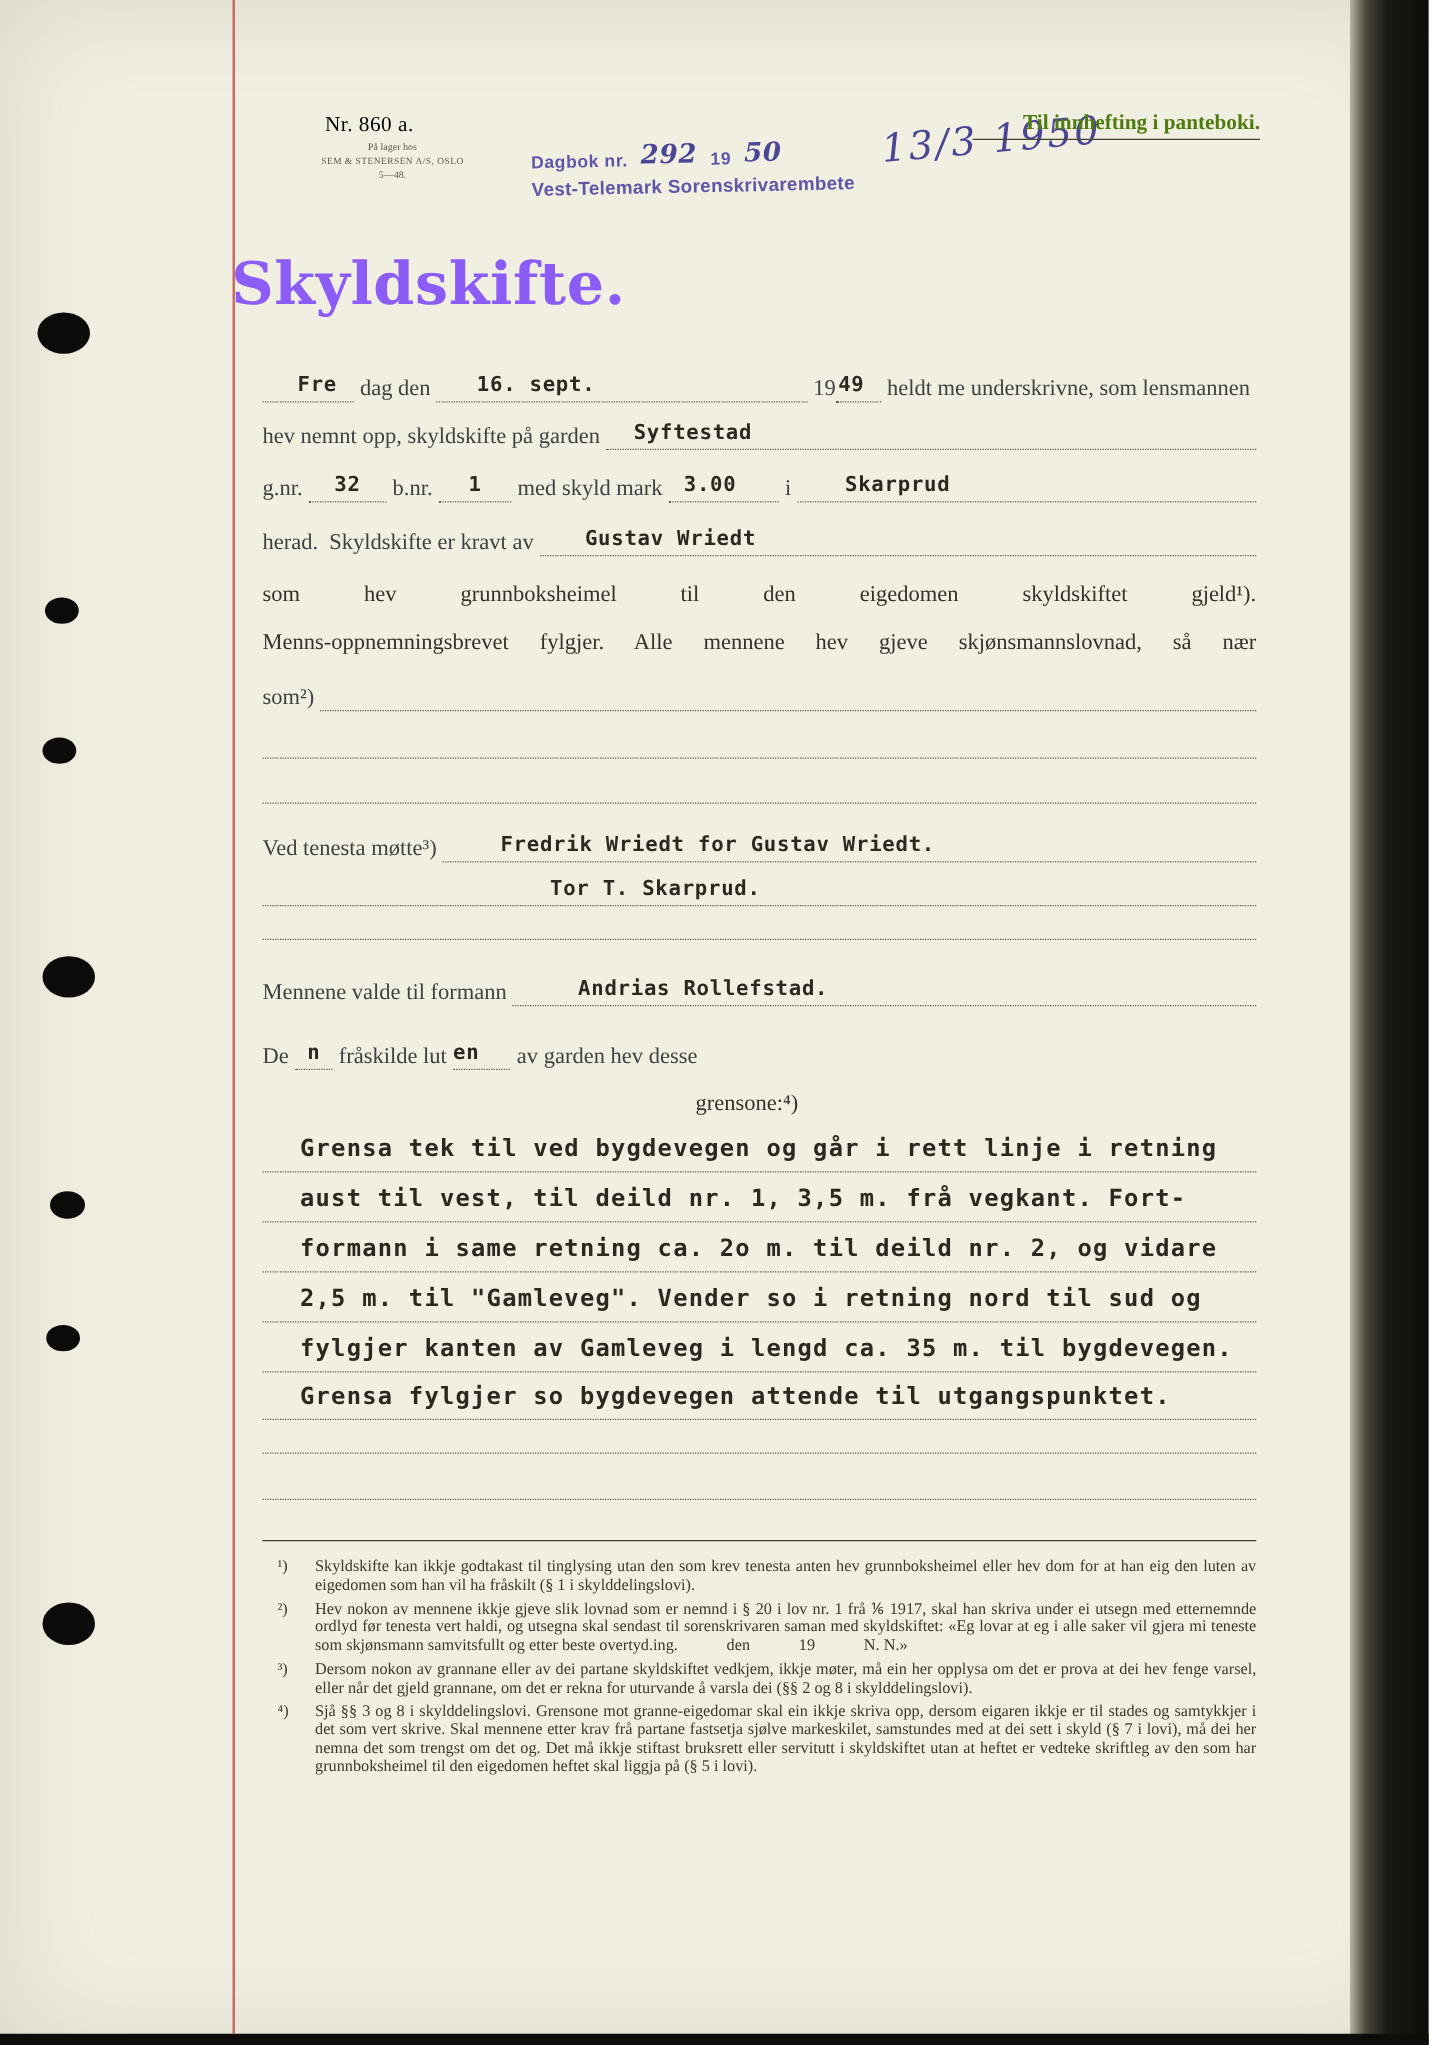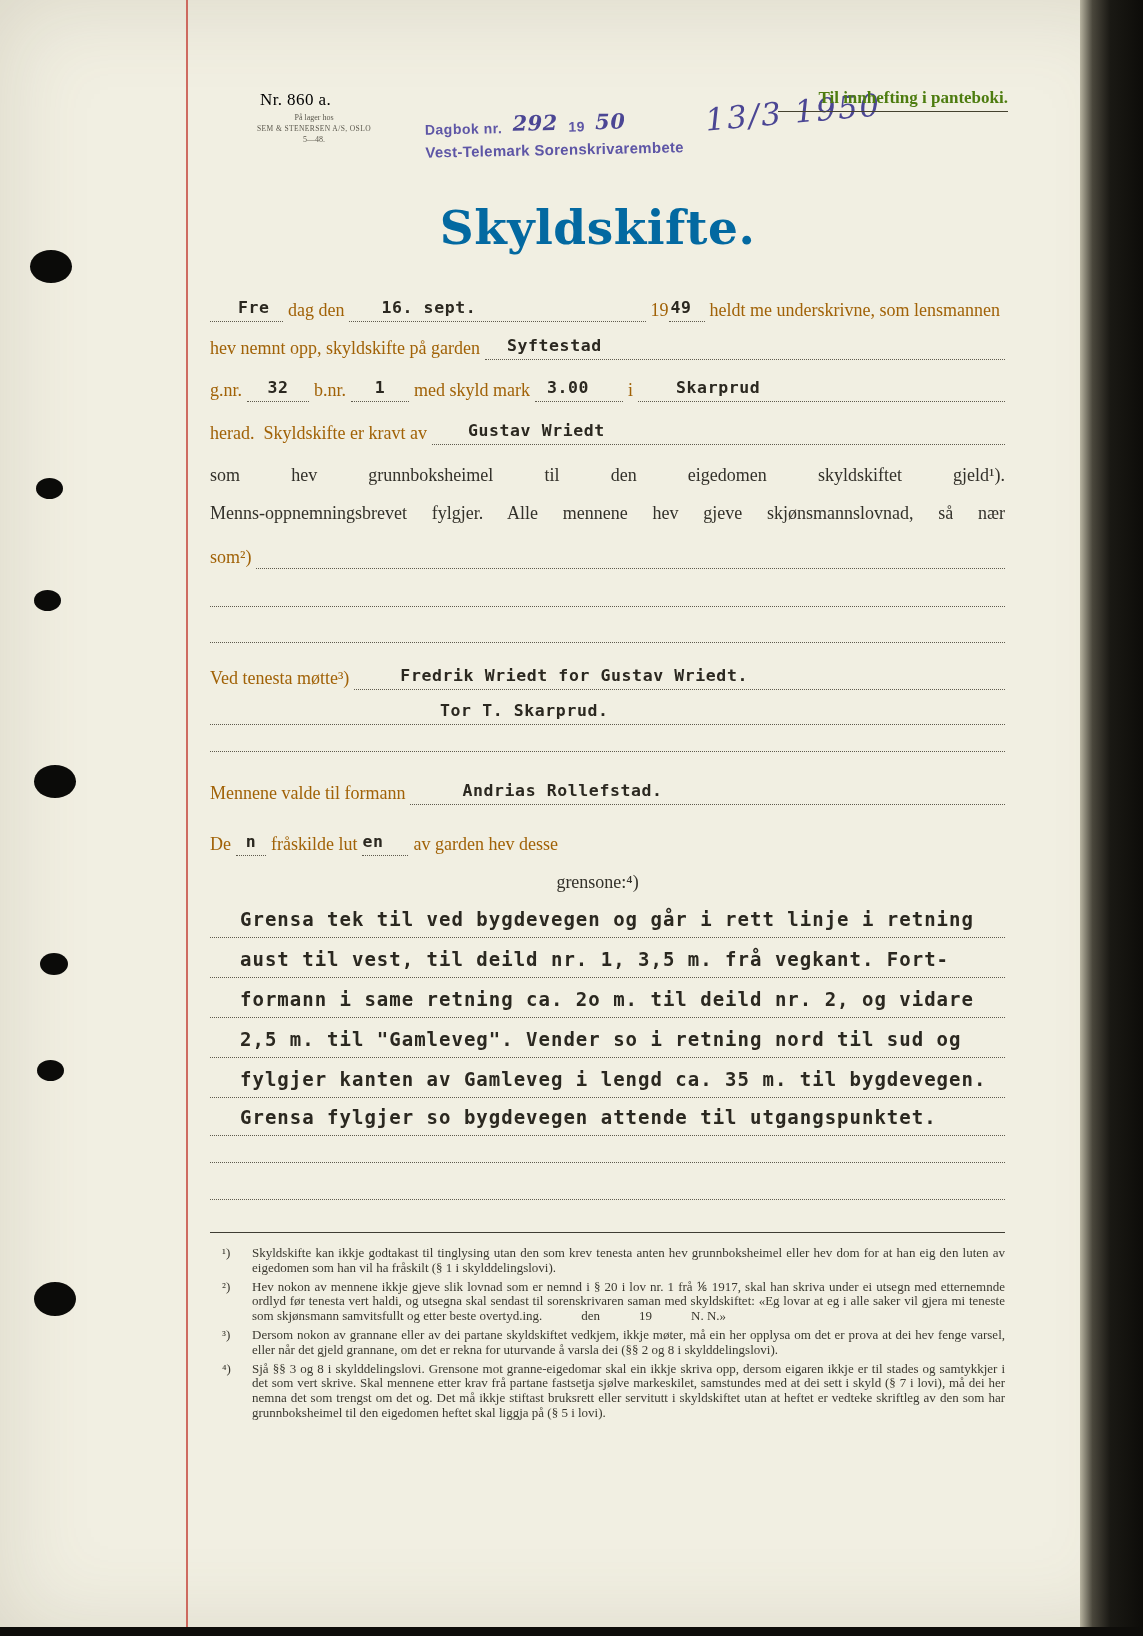--- a/index.html
+++ b/index.html
@@ -37,8 +37,8 @@
   .hw-date { position:absolute; left:705px; top:94px; font-family:"DejaVu Serif", serif; font-style:italic;
     font-size:31px; color:#4b4694; transform:rotate(-5deg); letter-spacing:2px; }
 
-  .title { position:absolute; left:185px; top:200px; width:825px; text-align:center;
-    font-family:"DejaVu Serif", serif; font-weight:bold; font-size:47px; color:#0369a1; letter-spacing:.5px; }
+  .title { position:absolute; left:185px; top:200px; width:825px; text-align:left;
+    font-family:"DejaVu Serif", serif; font-weight:bold; font-size:47px; color:#8b5cf6; letter-spacing:.5px; }
 
   .fline { position:absolute; left:210px; width:795px; height:26px; display:flex; align-items:flex-end; }
   .printed { font-size:18px; line-height:24px; color:#a16207; white-space:pre; padding:0 5px; }

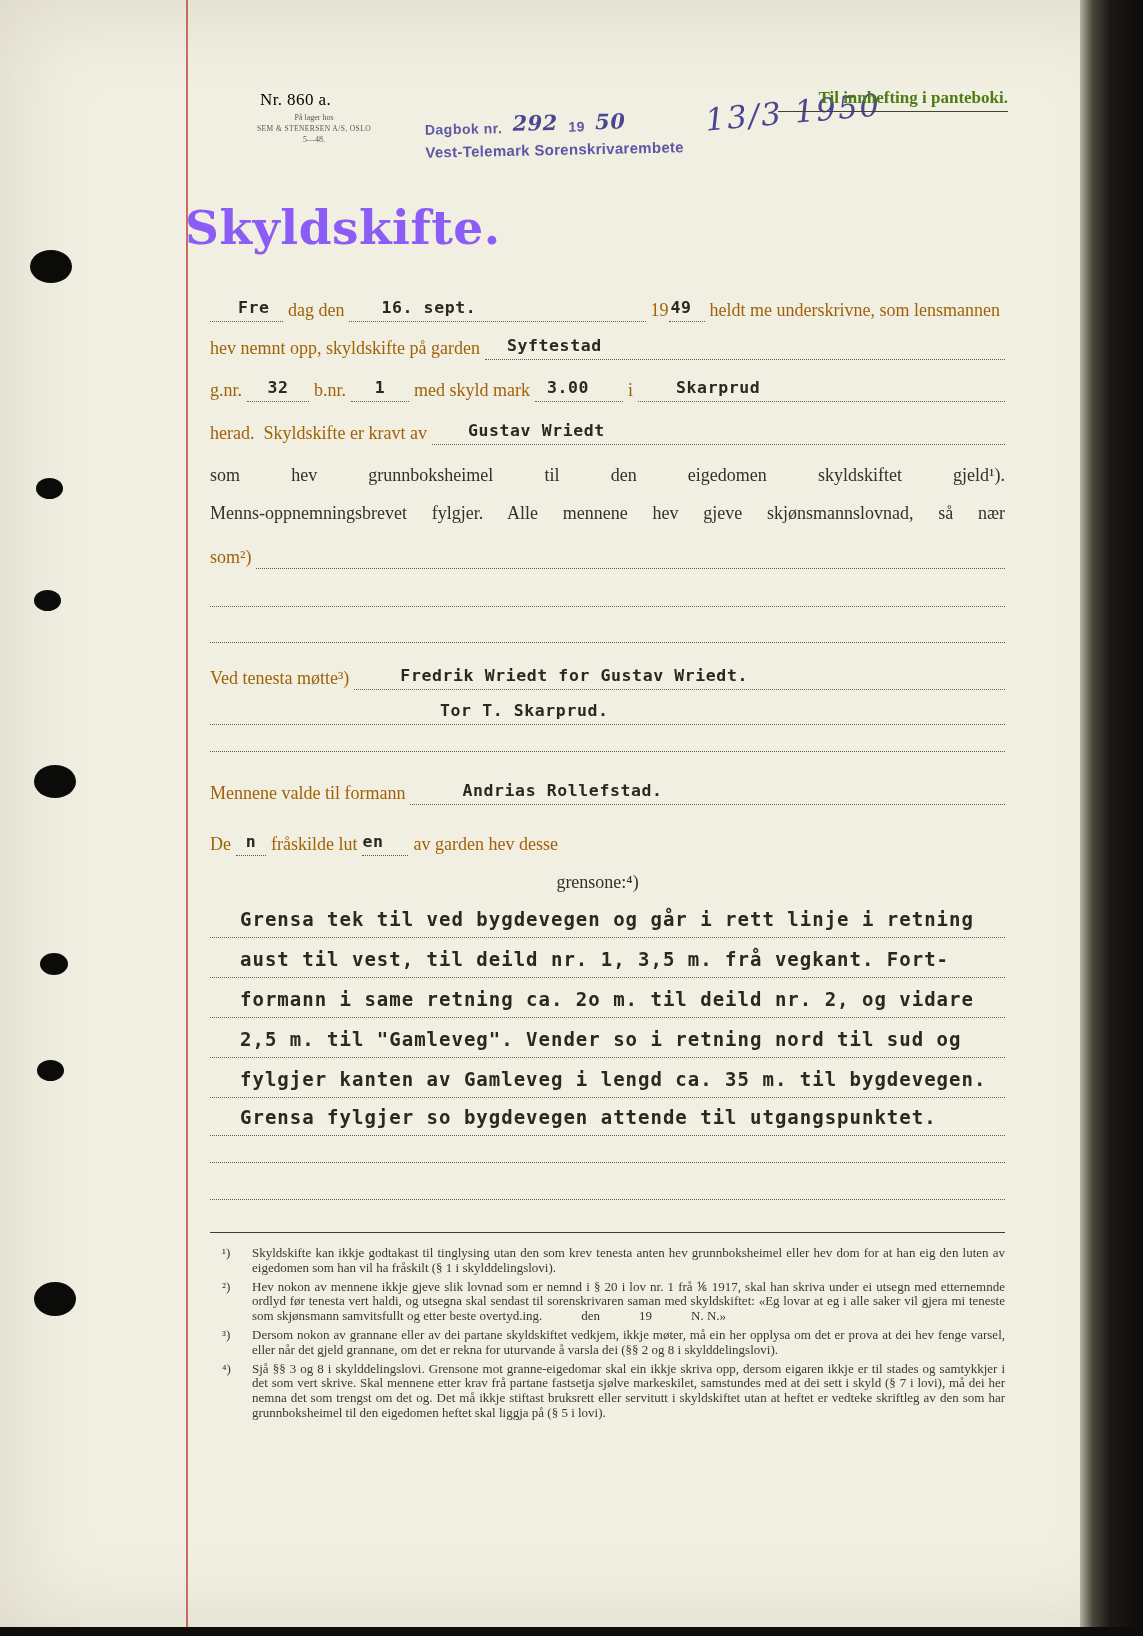--- a/index.html
+++ b/index.html
@@ -41,7 +41,7 @@
     font-family:"DejaVu Serif", serif; font-weight:bold; font-size:47px; color:#8b5cf6; letter-spacing:.5px; }
 
   .fline { position:absolute; left:210px; width:795px; height:26px; display:flex; align-items:flex-end; }
-  .printed { font-size:18px; line-height:24px; color:#a16207; white-space:pre; padding:0 5px; }
+  .printed { font-size:18px; line-height:24px; color:#404040; white-space:pre; padding:0 5px; }
   .printed.first { padding-left:0; }
   .printed-full { position:absolute; left:210px; width:795px; font-size:18px; line-height:24px; color:#33312a;
     text-align:justify; text-align-last:justify; }

